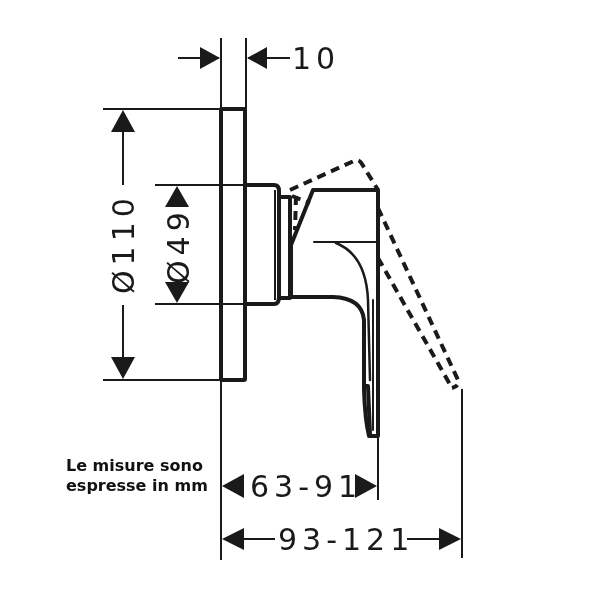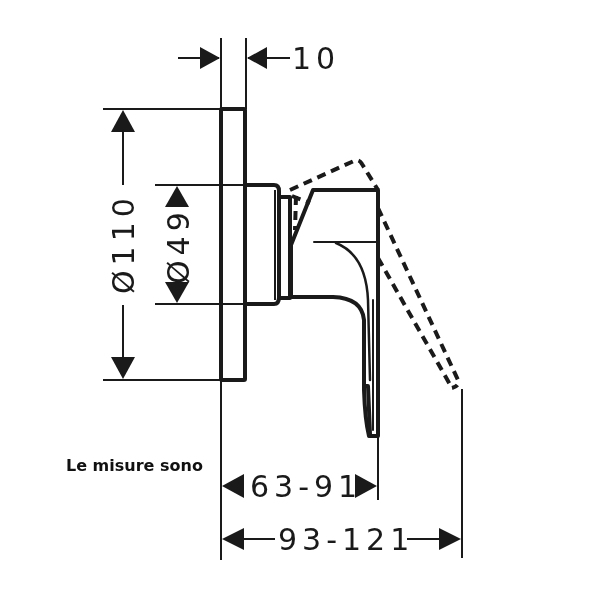--- a/index.html
+++ b/index.html
@@ -114,6 +114,7 @@
 
 <div class="note">
   <span>Le misure sono</span>
+  <span>espresse in mm</span>
 </div>
 
 </body></html>

